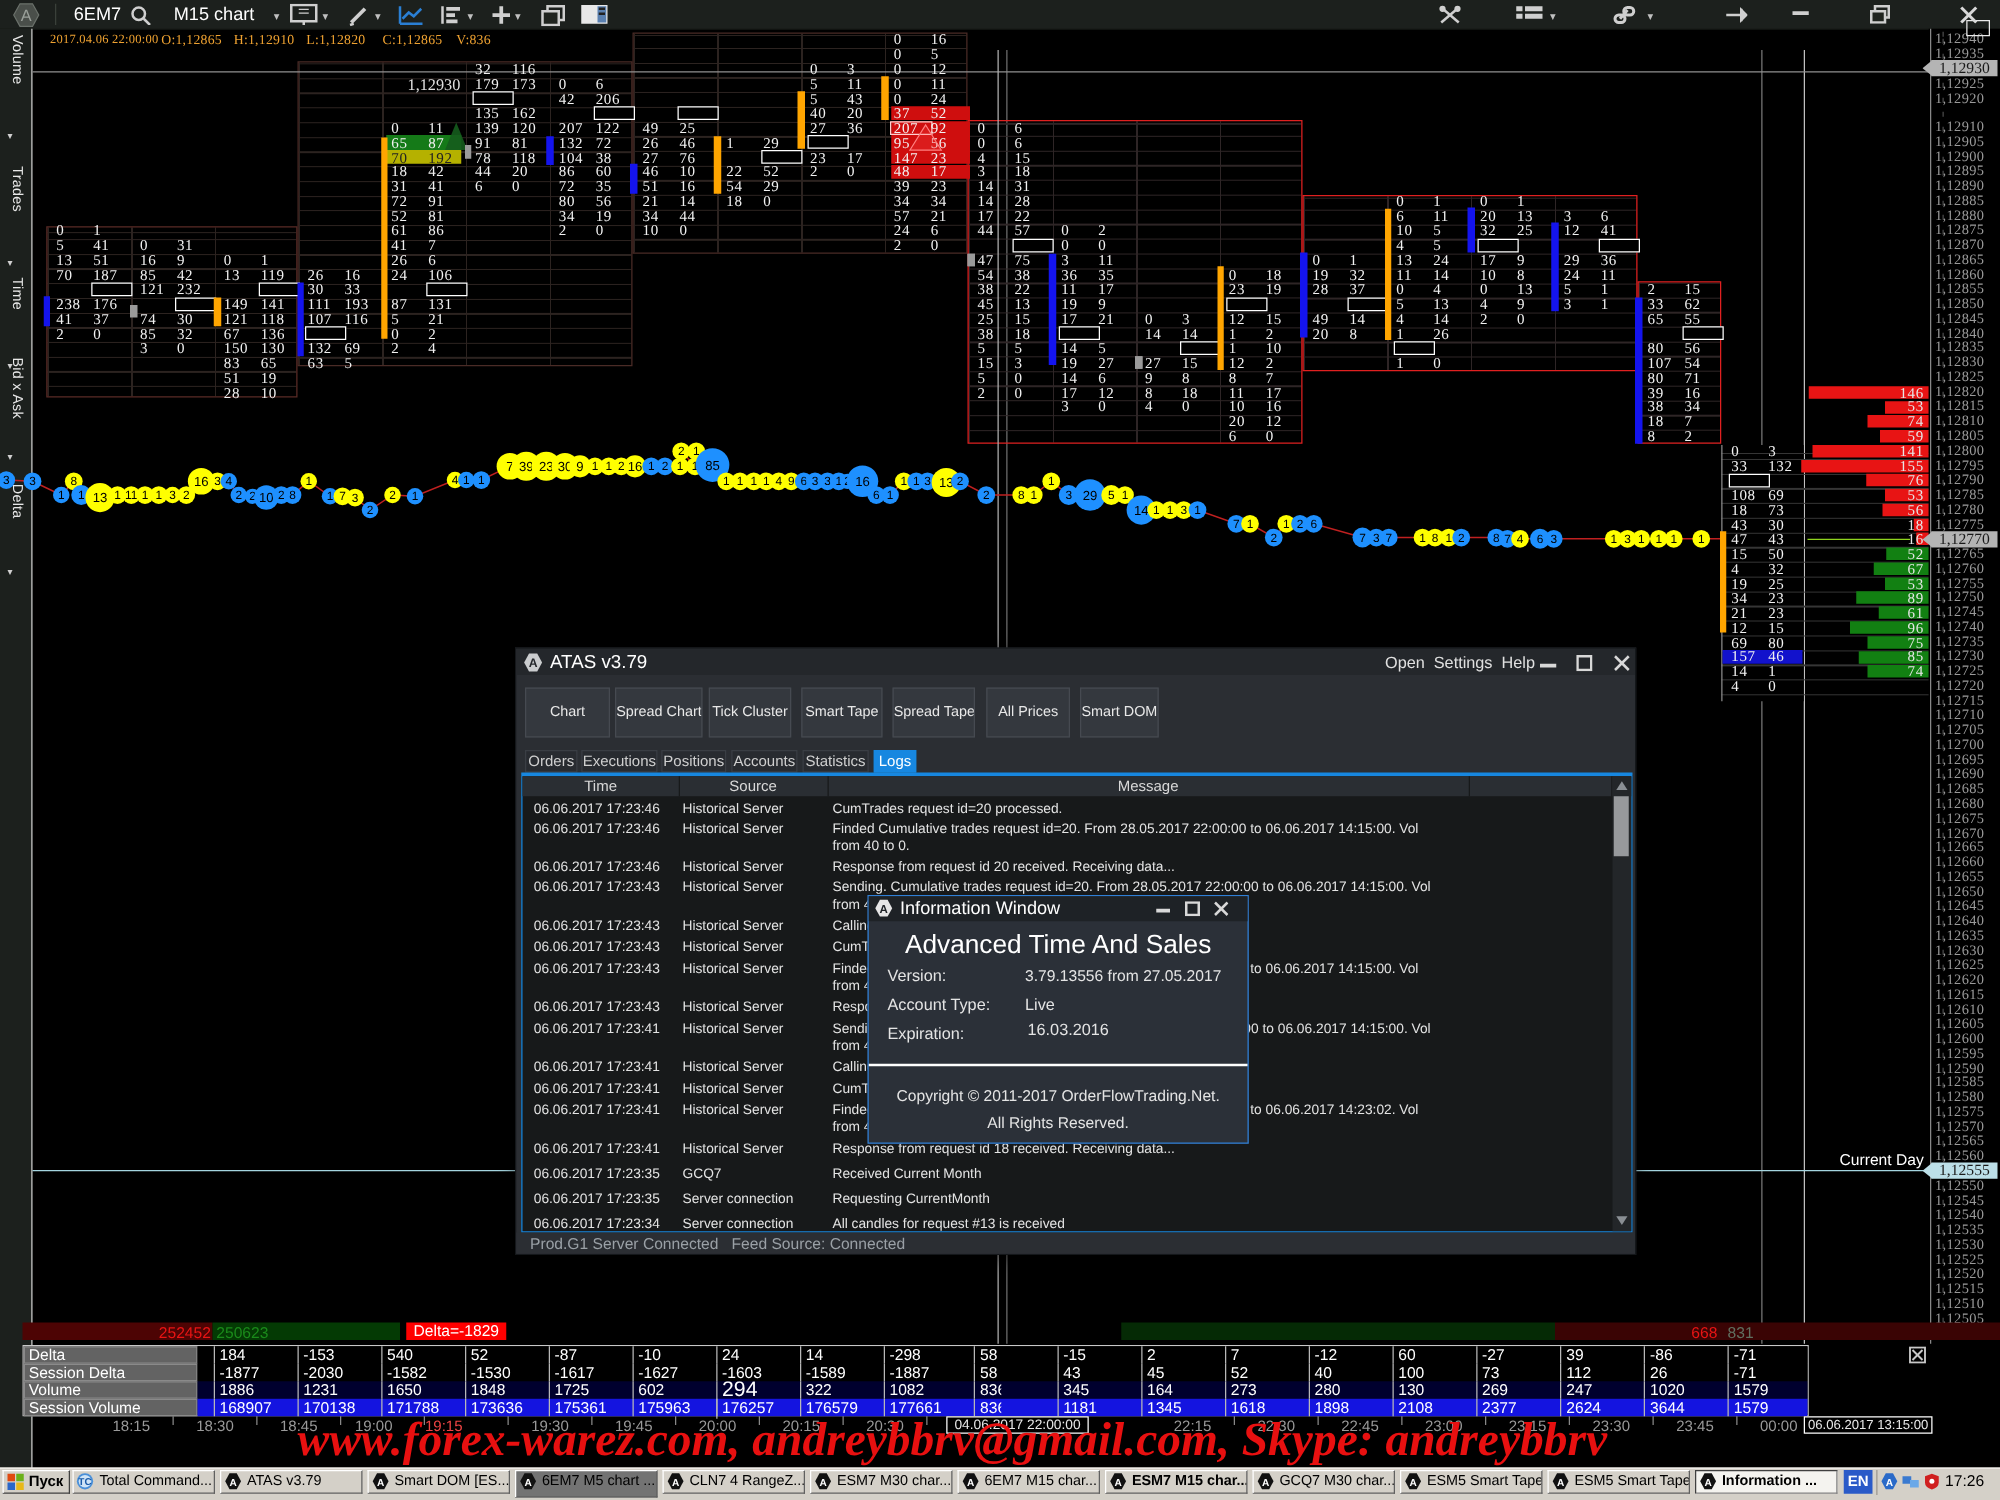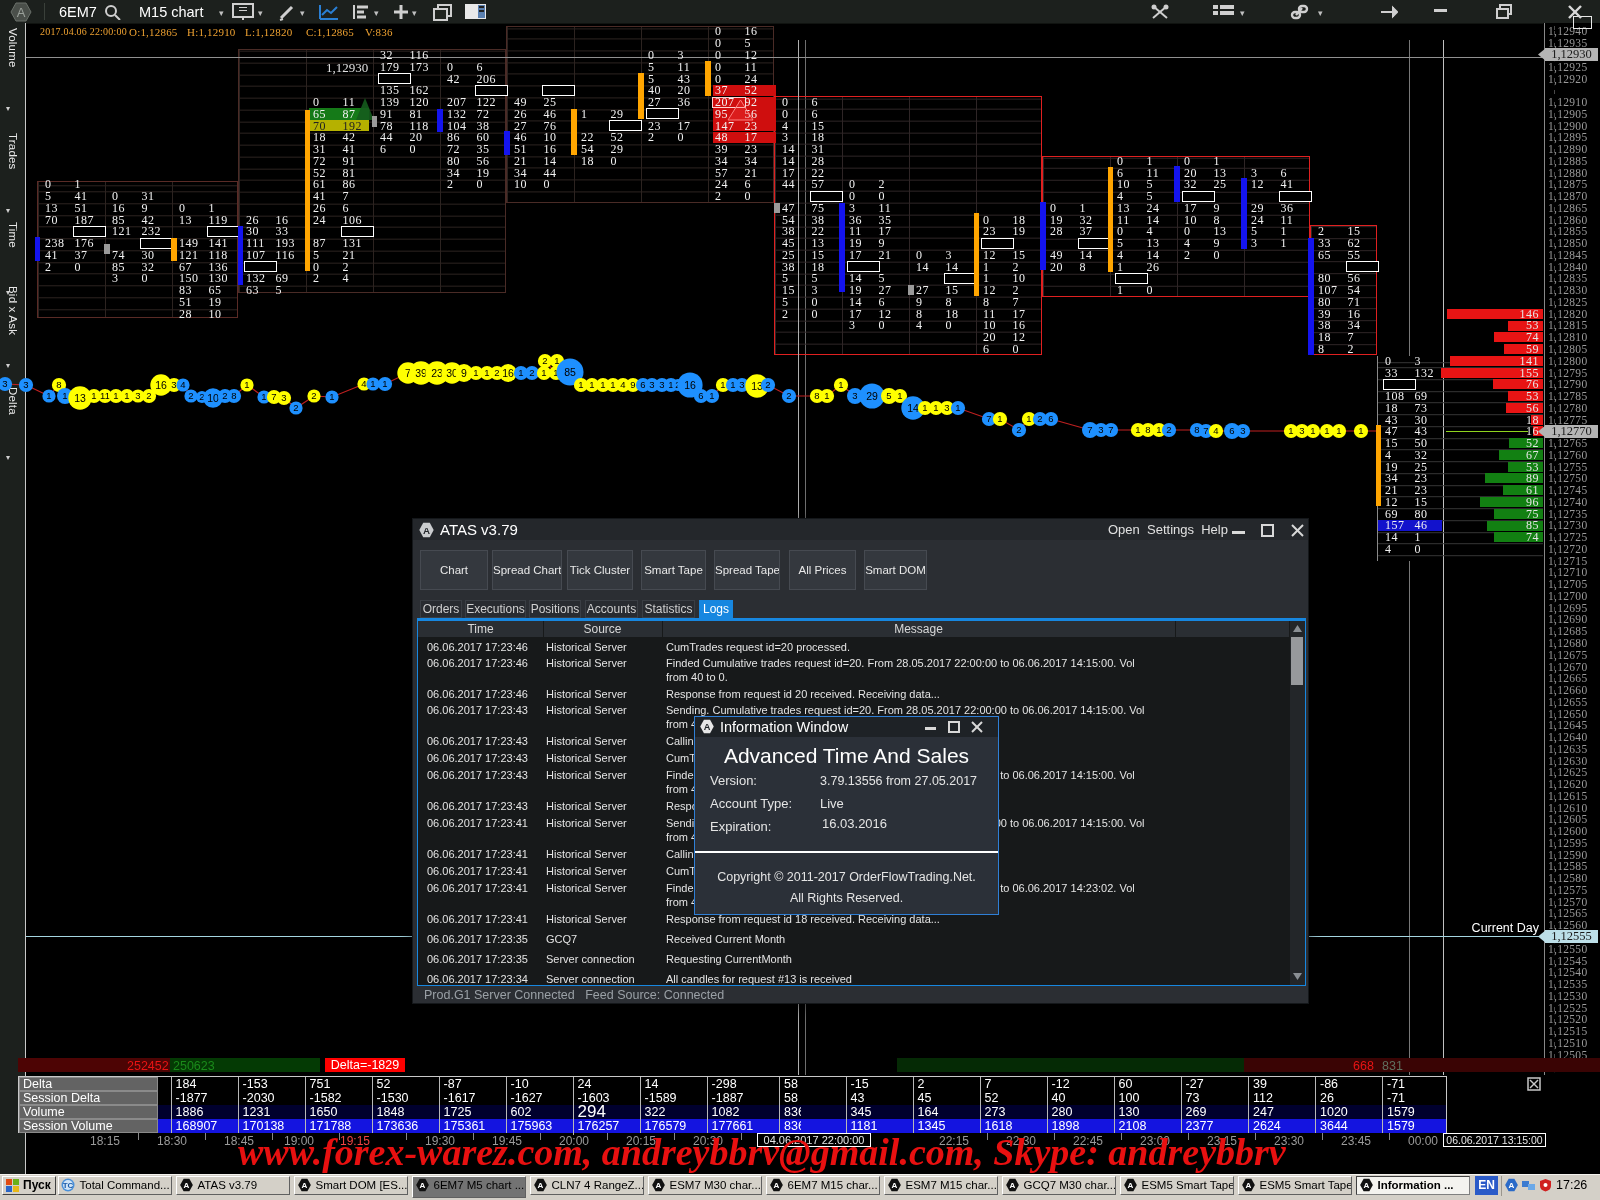--- a/index.html
+++ b/index.html
@@ -967,7 +967,7 @@
 <div style="position:absolute;left:237.6px;top:1091.1px;width:63px;height:14.1px;border-left:1px solid #b8b8b8;color:#fff;font-size:12.5px;line-height:14px;padding-left:4px;overflow:hidden;white-space:pre">-2030</div>
 <div style="position:absolute;left:237.6px;top:1105.2px;width:63px;height:14.1px;border-left:1px solid #b8b8b8;color:#fff;font-size:12.5px;line-height:14px;padding-left:4px;overflow:hidden;white-space:pre">1231</div>
 <div style="position:absolute;left:237.6px;top:1119.3px;width:63px;height:14.1px;border-left:1px solid #b8b8b8;color:#fff;font-size:12.5px;line-height:14px;padding-left:4px;overflow:hidden;white-space:pre">170138</div>
-<div style="position:absolute;left:304.6px;top:1077.0px;width:63px;height:14.1px;border-left:1px solid #b8b8b8;color:#fff;font-size:12.5px;line-height:14px;padding-left:4px;overflow:hidden;white-space:pre">751</div>
+<div style="position:absolute;left:304.6px;top:1077.0px;width:63px;height:14.1px;border-left:1px solid #b8b8b8;color:#fff;font-size:12.5px;line-height:14px;padding-left:4px;overflow:hidden;white-space:pre">540</div>
 <div style="position:absolute;left:304.6px;top:1091.1px;width:63px;height:14.1px;border-left:1px solid #b8b8b8;color:#fff;font-size:12.5px;line-height:14px;padding-left:4px;overflow:hidden;white-space:pre">-1582</div>
 <div style="position:absolute;left:304.6px;top:1105.2px;width:63px;height:14.1px;border-left:1px solid #b8b8b8;color:#fff;font-size:12.5px;line-height:14px;padding-left:4px;overflow:hidden;white-space:pre">1650</div>
 <div style="position:absolute;left:304.6px;top:1119.3px;width:63px;height:14.1px;border-left:1px solid #b8b8b8;color:#fff;font-size:12.5px;line-height:14px;padding-left:4px;overflow:hidden;white-space:pre">171788</div>

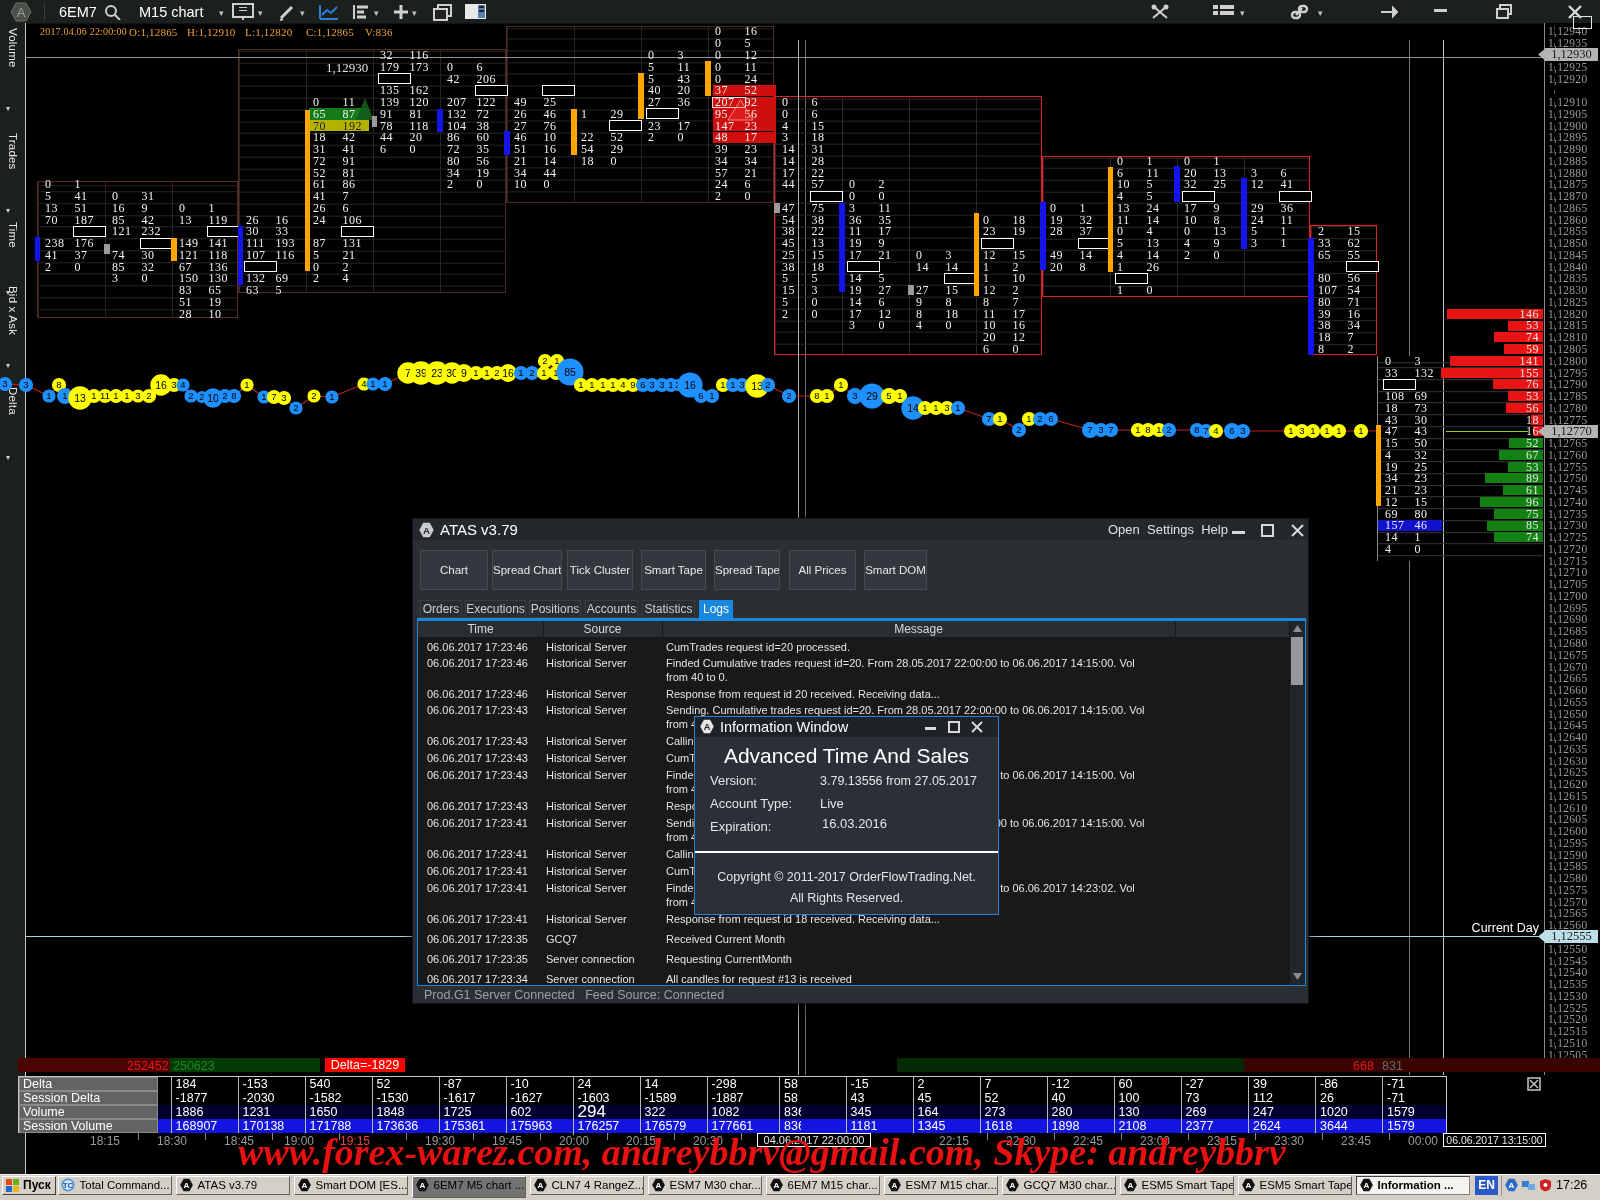--- a/index.html
+++ b/index.html
@@ -1253,7 +1253,7 @@
       <polygon points="8,1 18,1 24,12 18,23 8,23 2,12" fill="#111"></polygon>
       <text x="13" y="18" font-size="14" fill="#fff" text-anchor="middle" font-family="Liberation Sans" font-weight="bold">A</text>
     </svg></div>
-<div style="position:absolute;left:883.5px;top:1176px;width:114.0px;height:19px;background:#d4d0c8;border:1px solid #404040;border-top-color:#fff;border-left-color:#fff;border-bottom-color:#606060;border-right-color:#606060;box-sizing:border-box;z-index:61;color:#000;font-size:11.5px;font-weight:normal;line-height:17px;padding-left:21px;overflow:hidden;white-space:pre">ESM7 M15 char...</div>
+<div style="position:absolute;left:883.5px;top:1176px;width:114.0px;height:19px;background:#d4d0c8;border:1px solid #404040;border-top-color:#fff;border-left-color:#fff;border-bottom-color:#606060;border-right-color:#606060;box-sizing:border-box;z-index:61;color:#000;font-size:11.5px;font-weight:bold;line-height:17px;padding-left:21px;overflow:hidden;white-space:pre">ESM7 M15 char...</div>
 <div style="position:absolute;left:886.5px;top:1178px;z-index:62"><svg width="15" height="14" viewBox="0 0 26 24">
       <polygon points="8,1 18,1 24,12 18,23 8,23 2,12" fill="#111"></polygon>
       <text x="13" y="18" font-size="14" fill="#fff" text-anchor="middle" font-family="Liberation Sans" font-weight="bold">A</text>

